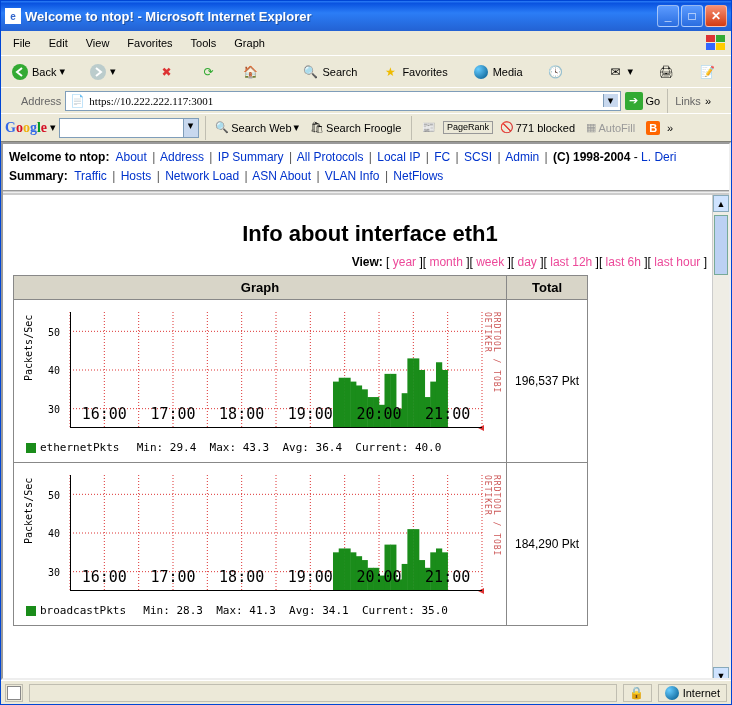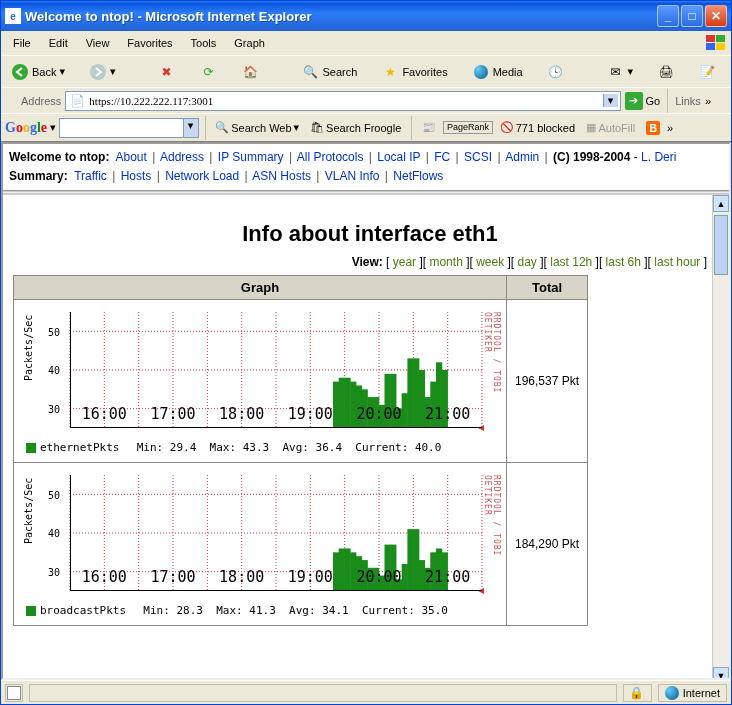--- a/index.html
+++ b/index.html
@@ -234,7 +234,7 @@
       <a>Traffic</a> <span class="sepbar">|</span>
       <a>Hosts</a> <span class="sepbar">|</span>
       <a>Network Load</a> <span class="sepbar">|</span>
-      <a>ASN Hosts</a> <span class="sepbar">|</span>
+      <a>ASN About</a> <span class="sepbar">|</span>
       <a>VLAN Info</a> <span class="sepbar">|</span>
       <a>NetFlows</a>
     </div>

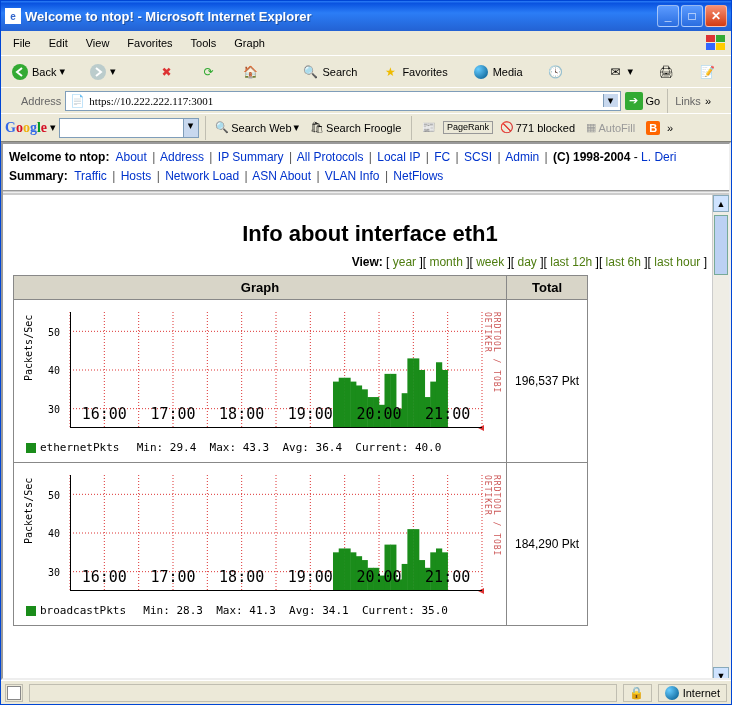--- a/index.html
+++ b/index.html
@@ -43,7 +43,7 @@
   .scroll-thumb { position:absolute; top:20px; left:1px; right:1px; height:60px; background:#bcd1f3; border:1px solid #7a9;}
   h2.title { font-family: Arial; font-size:22px; font-weight:bold; text-align:center; margin:20px 0 8px 0;}
   .viewline { text-align:right; font-size:12px; padding-right:20px;}
-  .viewline a{color:#4d7c0f;text-decoration:none;}
+  .viewline a{color:#ec4899;text-decoration:none;}
   table.data { border-collapse:collapse; margin:6px 0 7px 0;}
   table.data th { background:#d8d5c8; border:1px solid #888; padding:4px 10px; font-size:13px;}
   table.data td { border:1px solid #888; padding:6px; vertical-align:middle; font-size:12px;}

